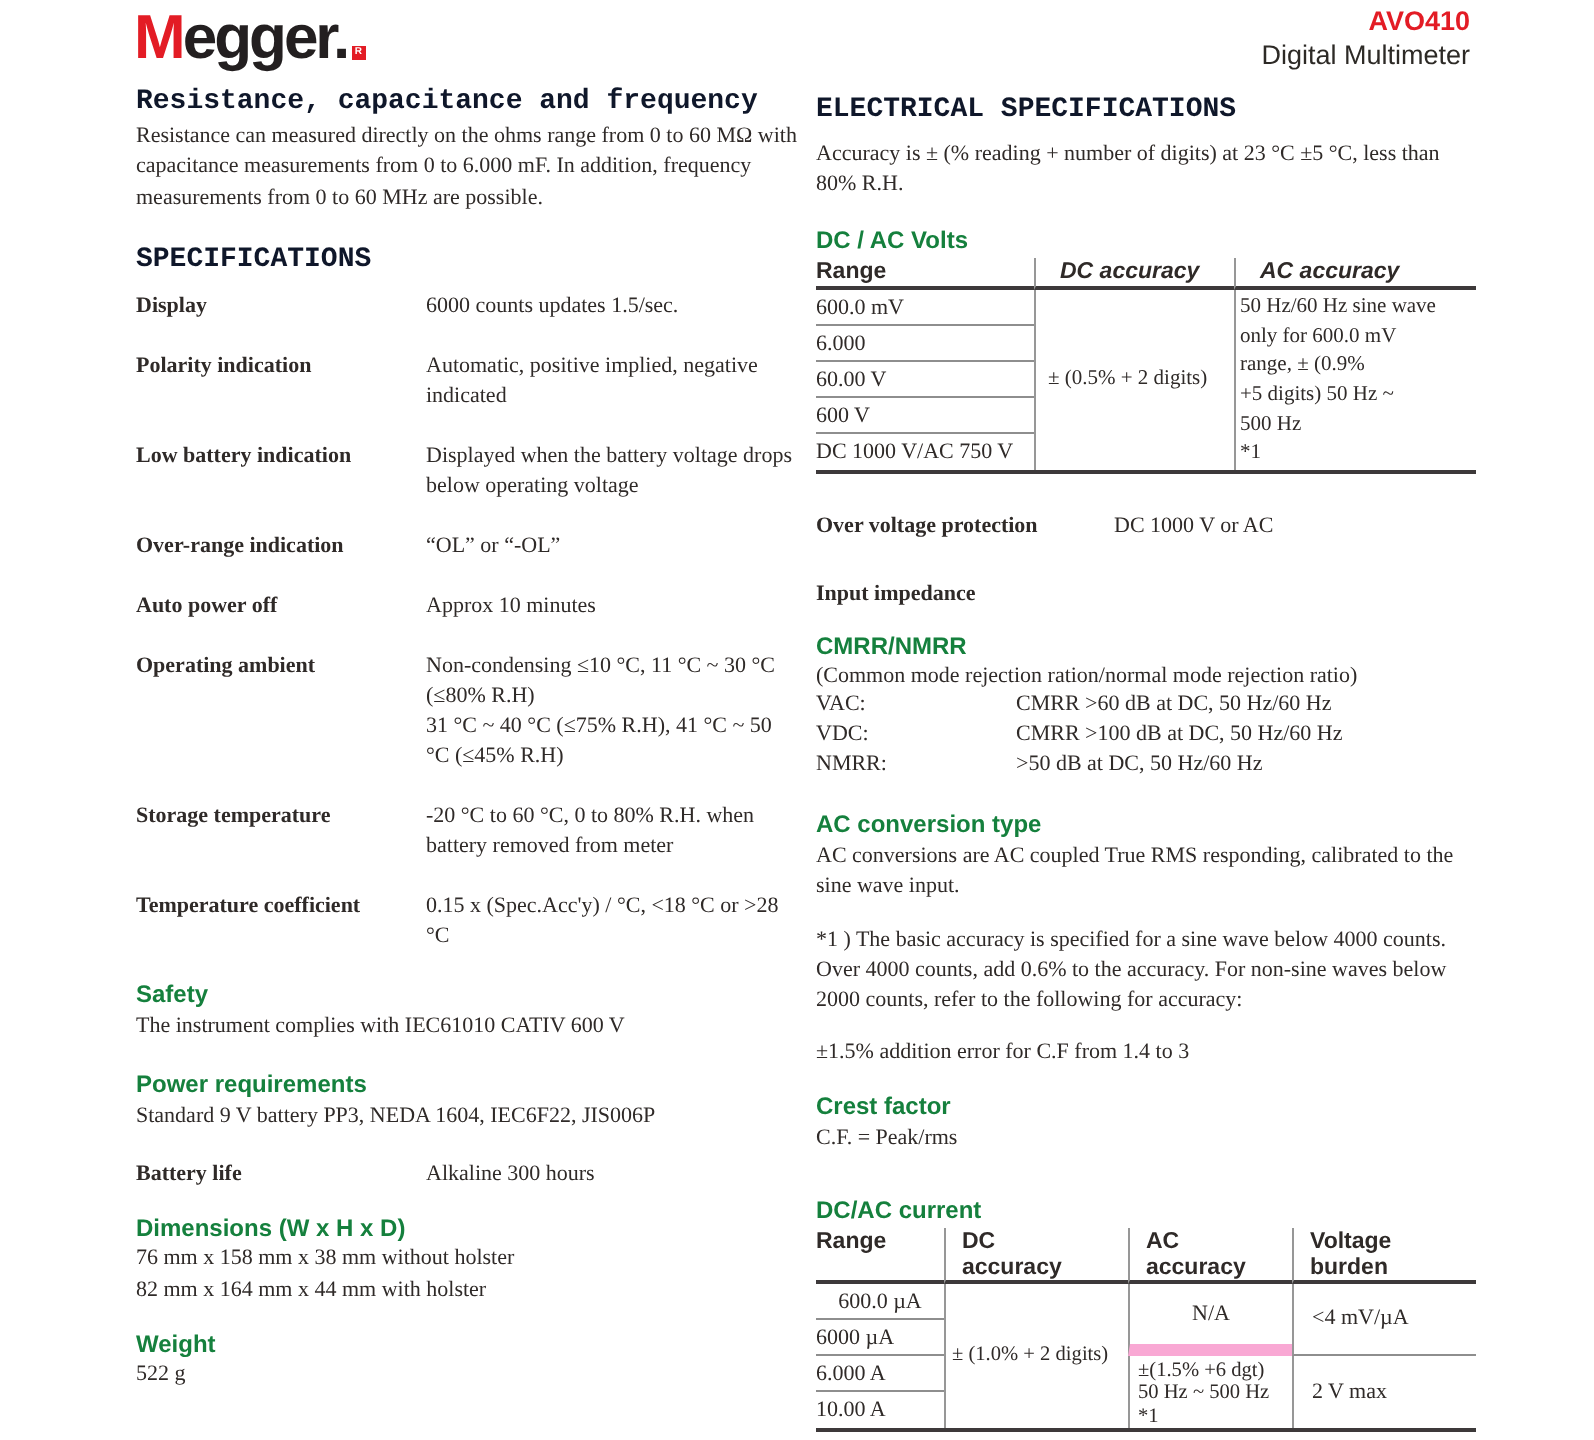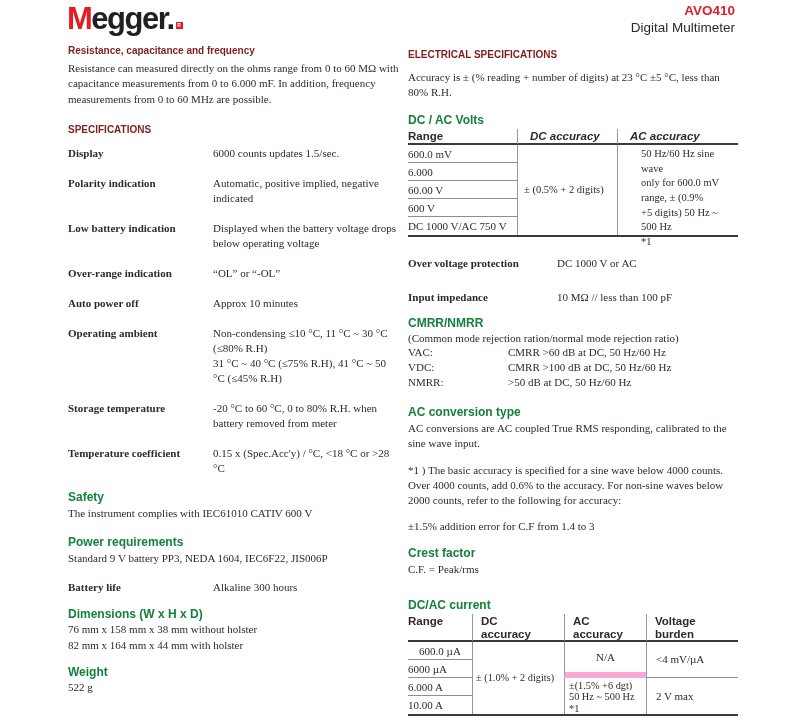--- a/index.html
+++ b/index.html
@@ -28,8 +28,8 @@
   .col-left  { position:absolute; left:68px;  top:44px; width:332px; }
   .col-right { position:absolute; left:408px; top:48px; width:330px; }
 
-  h2.red { font-family:Liberation Sans, sans-serif; font-weight:700;
-    font-size:10px; color:#7f1d1d; line-height:14px; }
+  h2.red { font-family:Liberation Mono, monospace; font-weight:700;
+    font-size:14px; color:#0f172a; line-height:14px; }
   h3.sans { font-family:"Liberation Sans",sans-serif; font-weight:700;
     font-size:12px; color:#15803d; line-height:13px; }
   p.body { line-height:15.4px; }

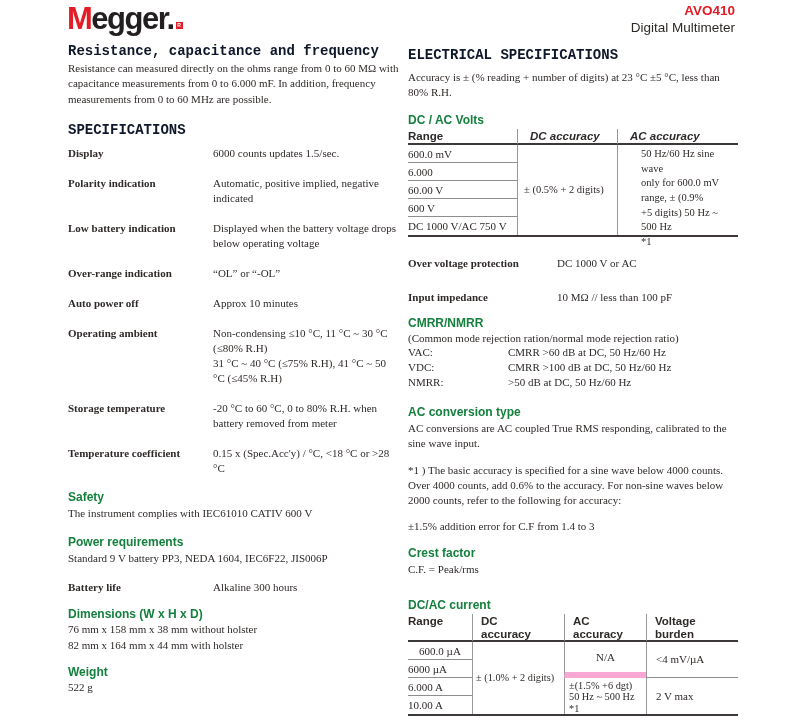--- a/index.html
+++ b/index.html
@@ -70,7 +70,7 @@
   .t1 .dc { grid-column:2; grid-row:2/7; border-left:1px solid #979797;
     display:flex; align-items:center; padding-left:6px; font-size:10.5px; }
   .t1 .ac { grid-column:3; grid-row:2/7; border-left:1px solid #979797;
-    padding:2px 0 0 23px; font-size:10.5px; line-height:14.7px; }
+    padding:2px 0 0 2px; font-size:10.5px; line-height:14.7px; }
 
   
   .t2 { margin-top:2px; display:grid; width:330px;

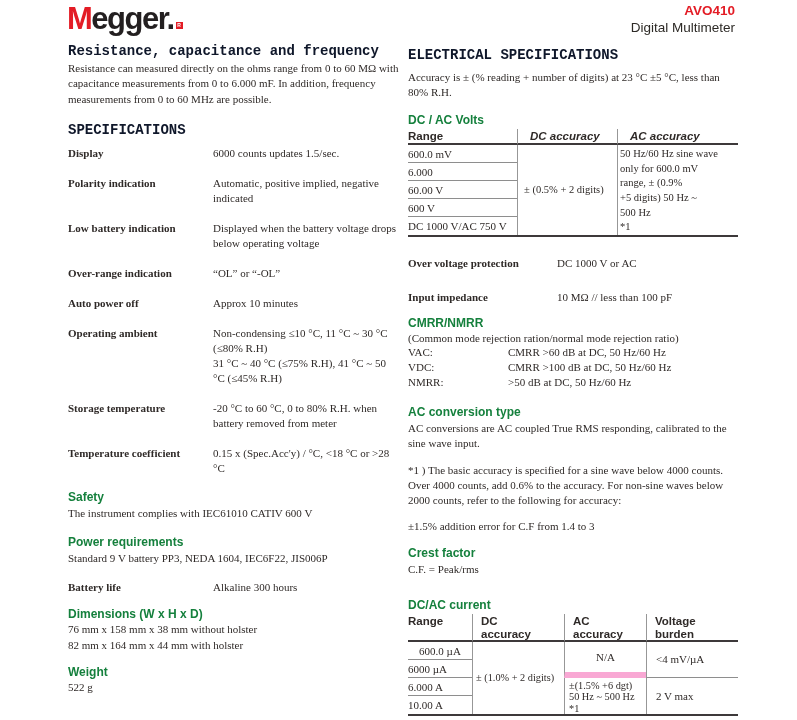--- a/index.html
+++ b/index.html
@@ -201,7 +201,6 @@
     </div>
     <div class="rt-row">
       <div class="lbl">Input impedance</div>
-      <div class="val">10 MΩ // less than 100 pF</div>
     </div>
 
     <h3 class="sans cmrr-head">CMRR/NMRR</h3>

